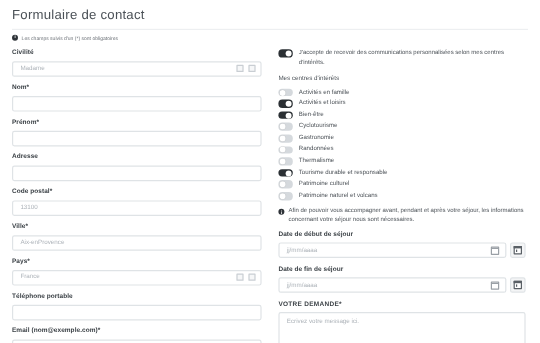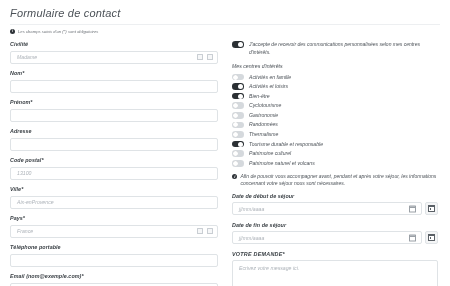--- a/index.html
+++ b/index.html
@@ -21,7 +21,6 @@
     position: relative;
     box-sizing: border-box;
     padding: 7px 10px 0 10px;
-    font-style: italic;
   }
   
   .form-title {

